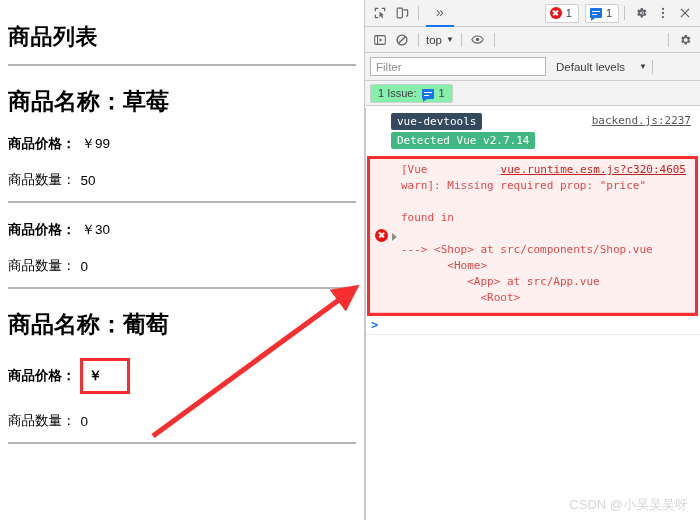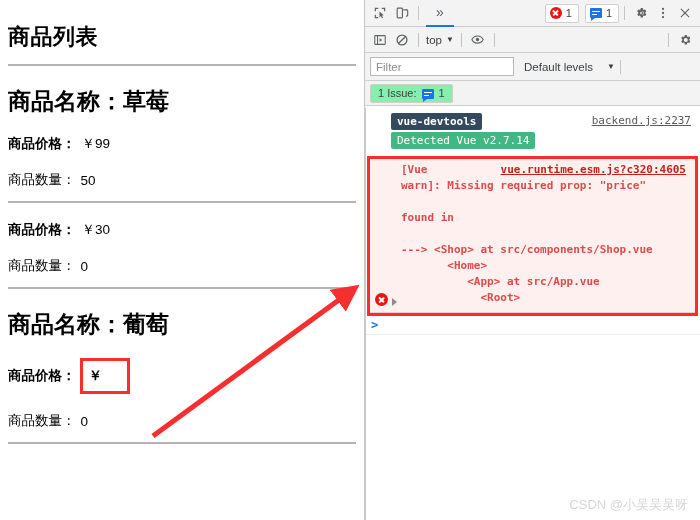--- a/index.html
+++ b/index.html
@@ -146,7 +146,7 @@
     padding: 0 5px;
   }
   .filter-input {
-    width: 144px; height: 19px;
+    width: 176px; height: 19px;
     border: 1px solid #b8b8b8; background: #fff;
     font-family: "Liberation Sans", sans-serif; font-size: 11.5px;
     color: #3c4043; padding: 0 5px; outline: none;

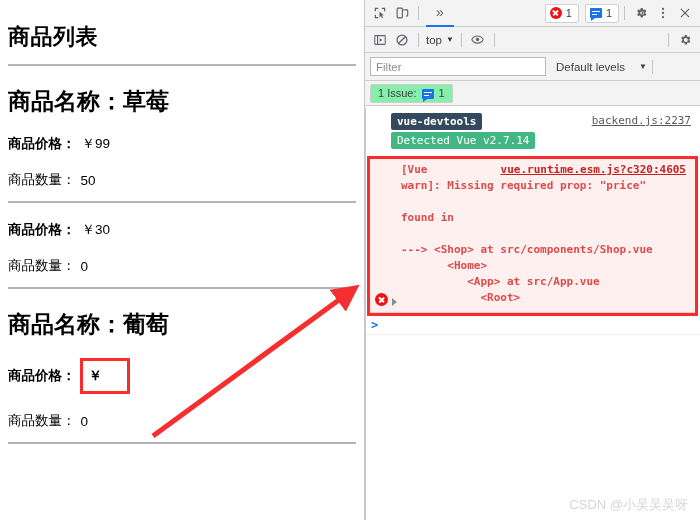--- a/index.html
+++ b/index.html
@@ -194,7 +194,7 @@
   .badge-dark {
     background: #35495e; color: #fff;
     font-family: "DejaVu Sans Mono", monospace; font-size: 11px;
-    font-weight: bold; padding: 2px 6px; border-radius: 2px;
+    font-weight: normal; padding: 2px 6px; border-radius: 2px;
     letter-spacing: 0px; white-space: nowrap;
   }
   .badge-green {

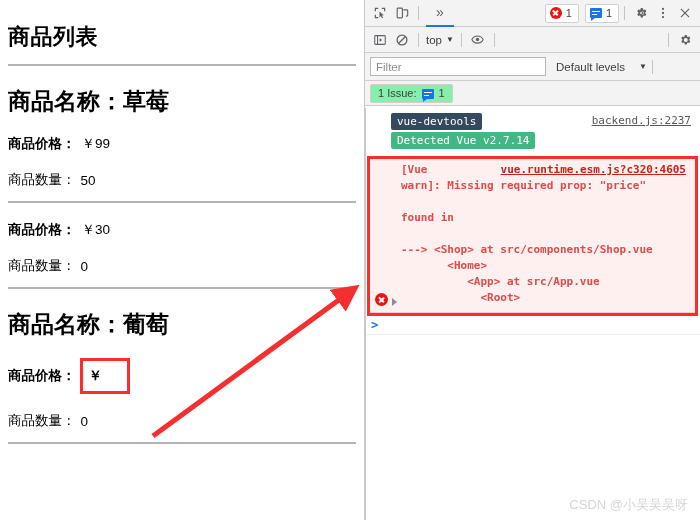--- a/index.html
+++ b/index.html
@@ -225,7 +225,7 @@
     padding: 3px 0 6px 0;
     border-bottom: 1px solid #f5c9c9;
   }
-  .err-head { position: relative; display: flex; align-items: flex-end; font-weight: bold; }
+  .err-head { position: relative; display: flex; align-items: center; }
   .err-ico {
     width: 13px; height: 13px; border-radius: 50%; background: #ee1111;
     position: relative; margin: 2px 3px 0 5px; flex: none;

